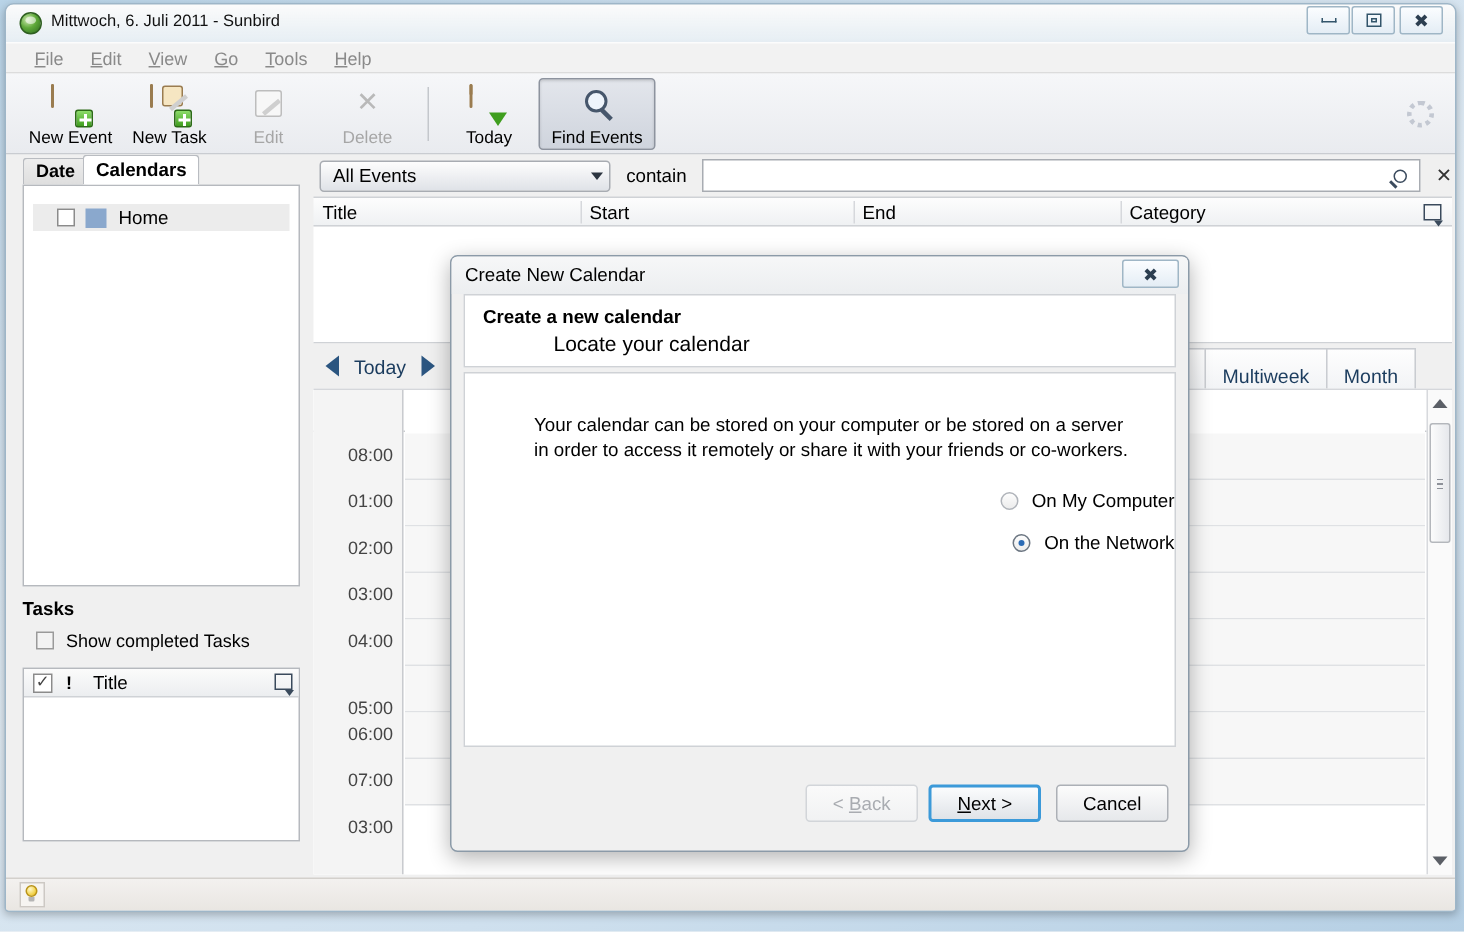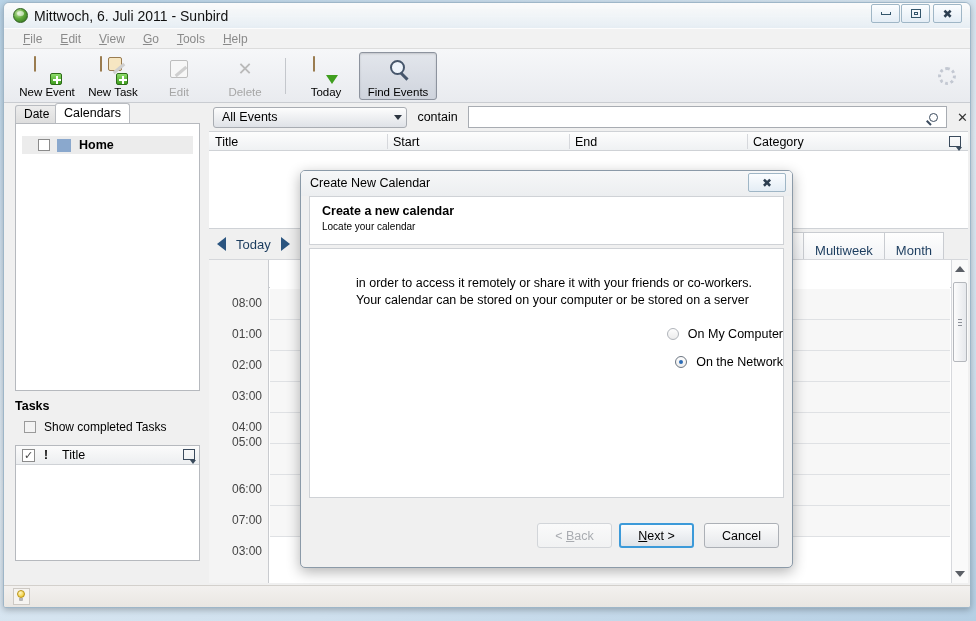--- a/index.html
+++ b/index.html
@@ -46,7 +46,7 @@
   }
   #win-title {
     position: absolute; left: 30px; top: 5px;
-    font-size: 14px; color: #111; white-space: nowrap;
+    font-size: 11px; color: #111; white-space: nowrap;
   }
   .wbtn {
     position: absolute; top: 1px;

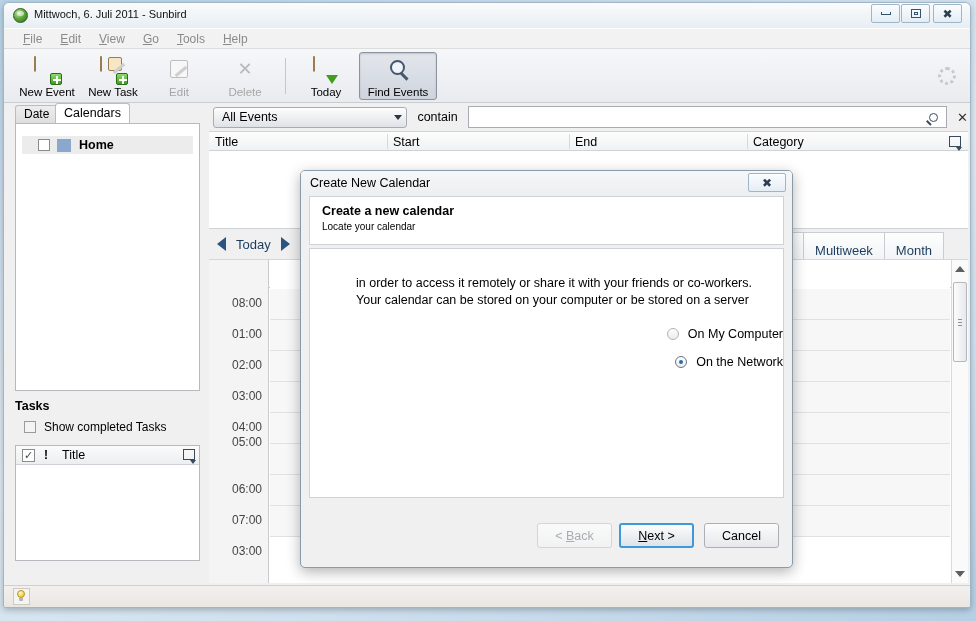--- a/index.html
+++ b/index.html
@@ -144,6 +144,7 @@
     border:1px solid #b9bcc1; border-bottom:none;
     background:linear-gradient(#ededed,#dedede);
     border-radius:3px 3px 0 0;
+    font-weight:bold;
   }
   .tab.active {
     top:0; height:20px; background:#fff; z-index:3;

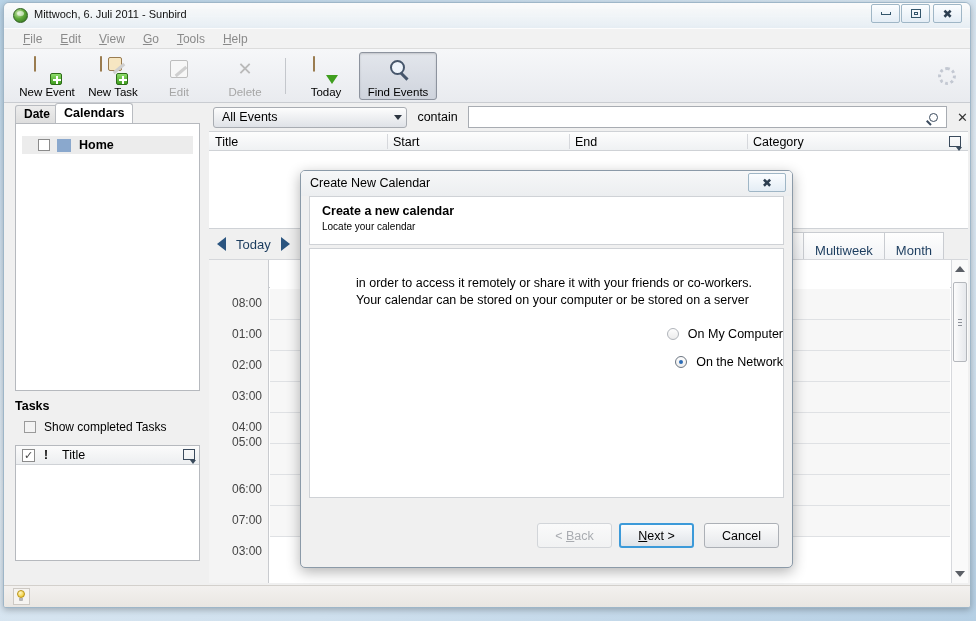--- a/index.html
+++ b/index.html
@@ -160,7 +160,7 @@
              background:#ececec; padding-left:16px; }
   .cal-check { width:12px;height:12px;border:1px solid #8b8b8b;background:#fff;margin-right:7px;}
   .cal-swatch{ width:14px;height:13px;background:#8aa8cd;margin-right:8px;}
-  .cal-name { font-size:12.5px;font-weight:bold; }
+  .cal-name { font-size:12.5px; }
 
   #tasks-head { position:absolute; left:2px; top:296px; width:185px; }
   #tasks-title { font-weight:bold; font-size:12.5px; }

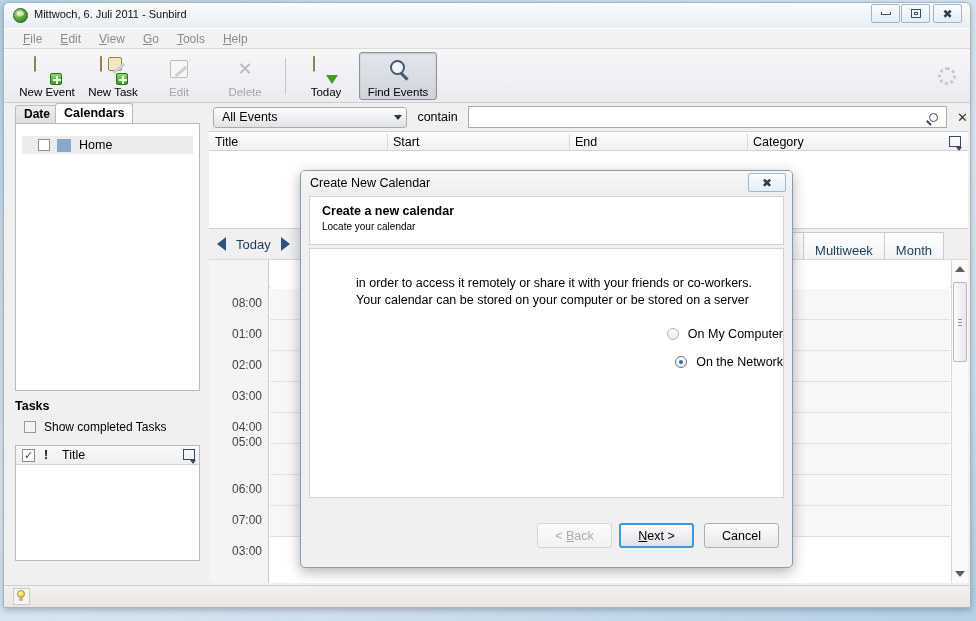--- a/index.html
+++ b/index.html
@@ -289,7 +289,7 @@
     padding:7px 0 0 12px;
   }
   #dlg-h1 { font-weight:bold; font-size:12.5px; }
-  #dlg-h2 { font-size:10px; margin-top:3px; }
+  #dlg-h2 { font-size:14px; margin-top:3px;margin-left:47px; }
   #dlg-content {
     margin:3px 8px 0 8px; height:250px; background:#fff;
     border:1px solid #cfd2d6;

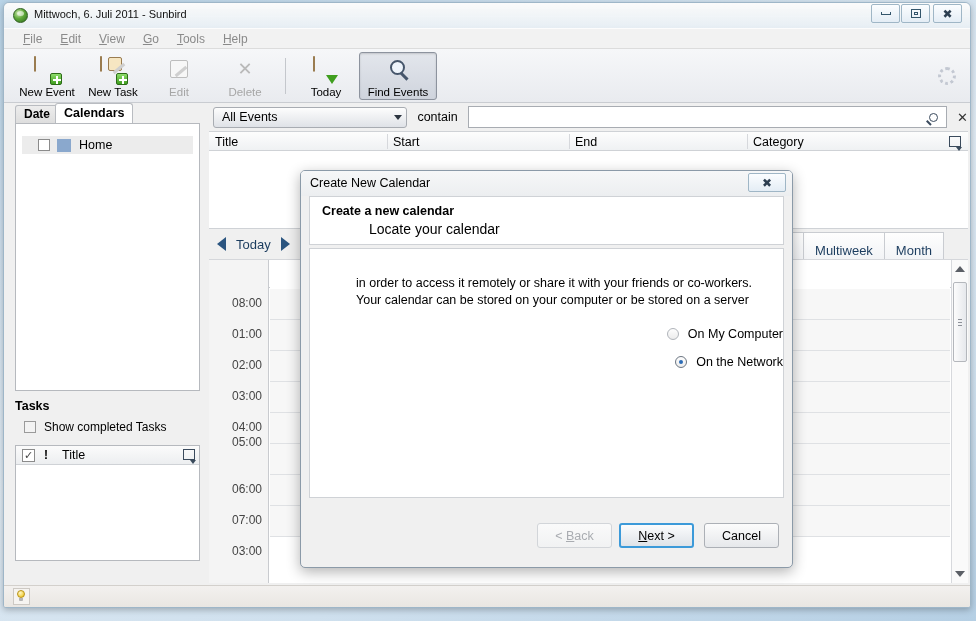--- a/index.html
+++ b/index.html
@@ -547,8 +547,8 @@
     </div>
 
     <div id="dlg-content">
+      <div class="dlg-p">Your calendar can be stored on your computer or be stored on a server</div>
       <div class="dlg-p">in order to access it remotely or share it with your friends or co-workers.</div>
-      <div class="dlg-p">Your calendar can be stored on your computer or be stored on a server</div>
 
       <div class="radio-row" style="margin-top:18px">
         <span class="radio"></span>

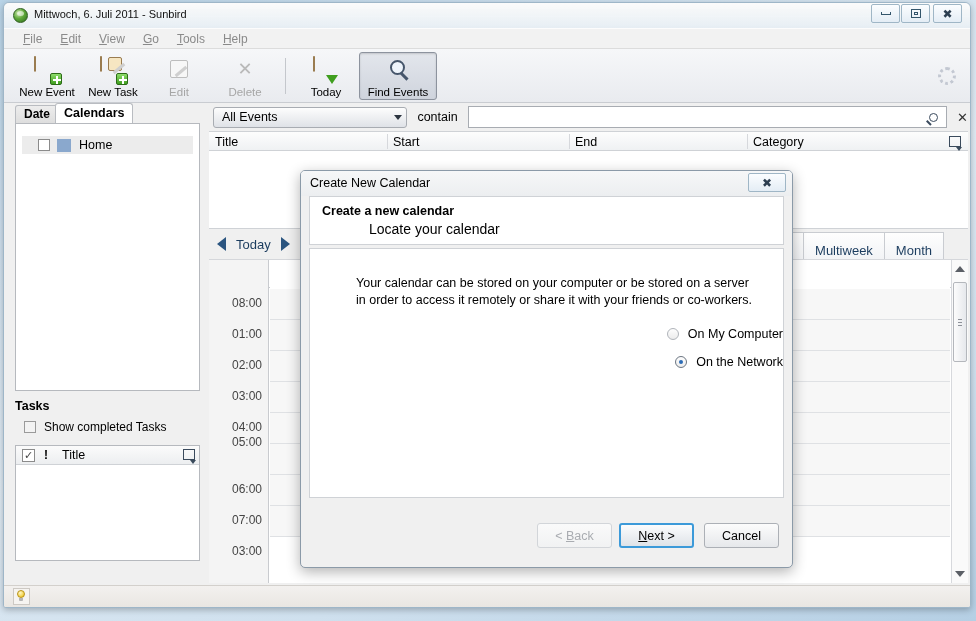--- a/index.html
+++ b/index.html
@@ -488,7 +488,7 @@
           <span class="time-lab" style="top:98px">02:00</span>
           <span class="time-lab" style="top:129px">03:00</span>
           <span class="time-lab" style="top:160px">04:00</span>
-          <span class="time-lab" style="top:175px">05:00</span>
+          <span class="time-lab" style="top:205px">05:00</span>
           <span class="time-lab" style="top:222px">06:00</span>
           <span class="time-lab" style="top:253px">07:00</span>
           <span class="time-lab" style="top:284px">03:00</span>

